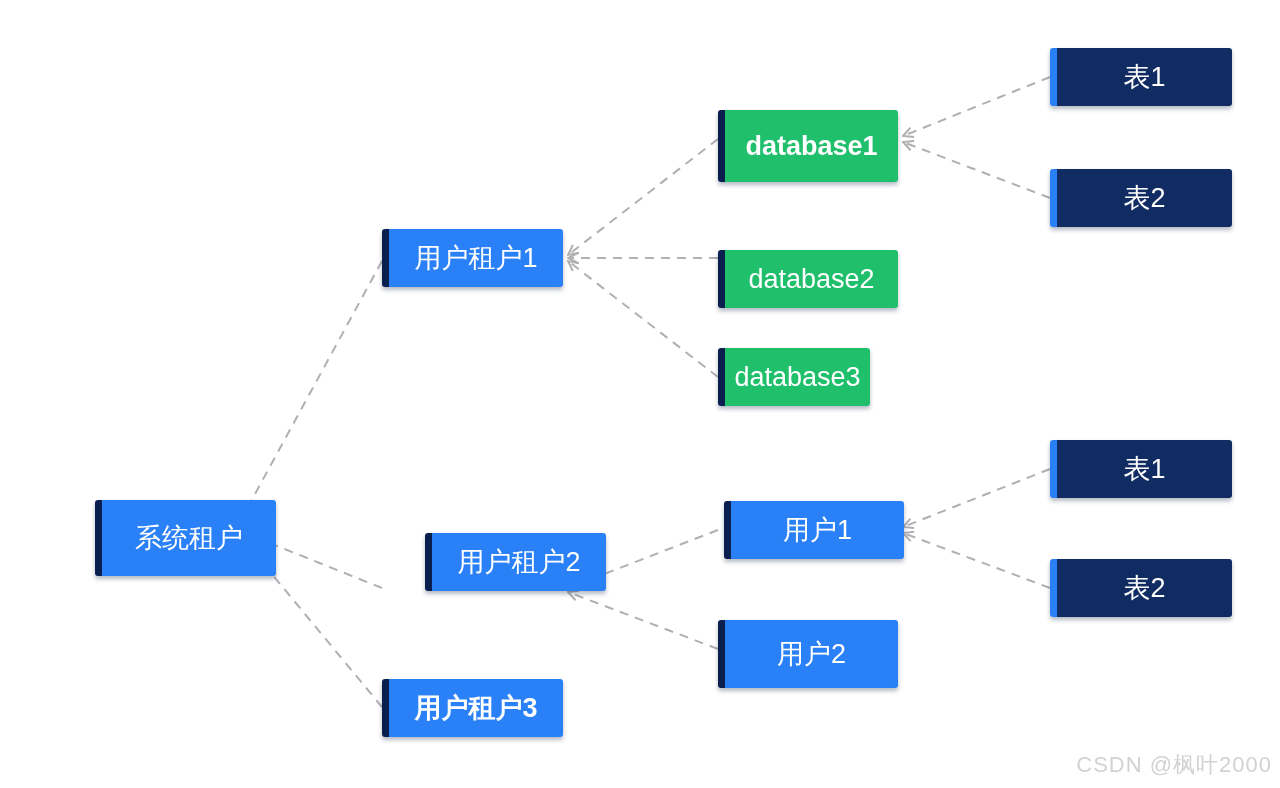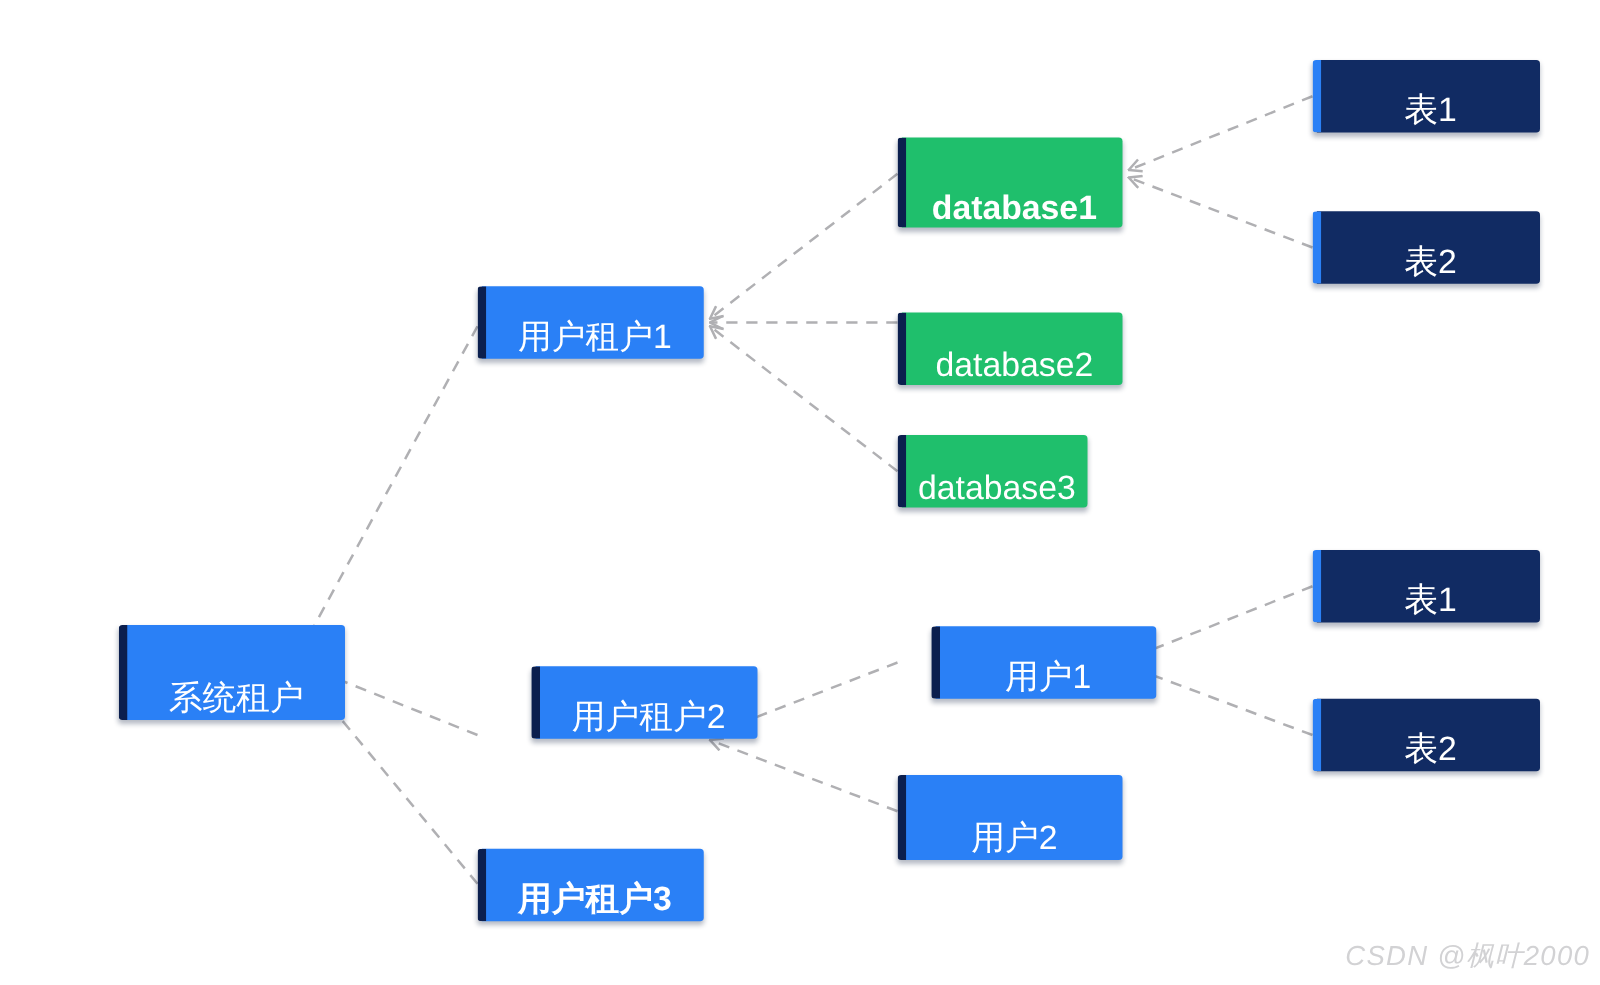--- a/index.html
+++ b/index.html
@@ -28,7 +28,7 @@
   .node {
     position: absolute;
     display: flex;
-    align-items: flex-end;
+    align-items: center;
     justify-content: center;
     color: var(--node-text, #ffffff);
     font-size: 27px;

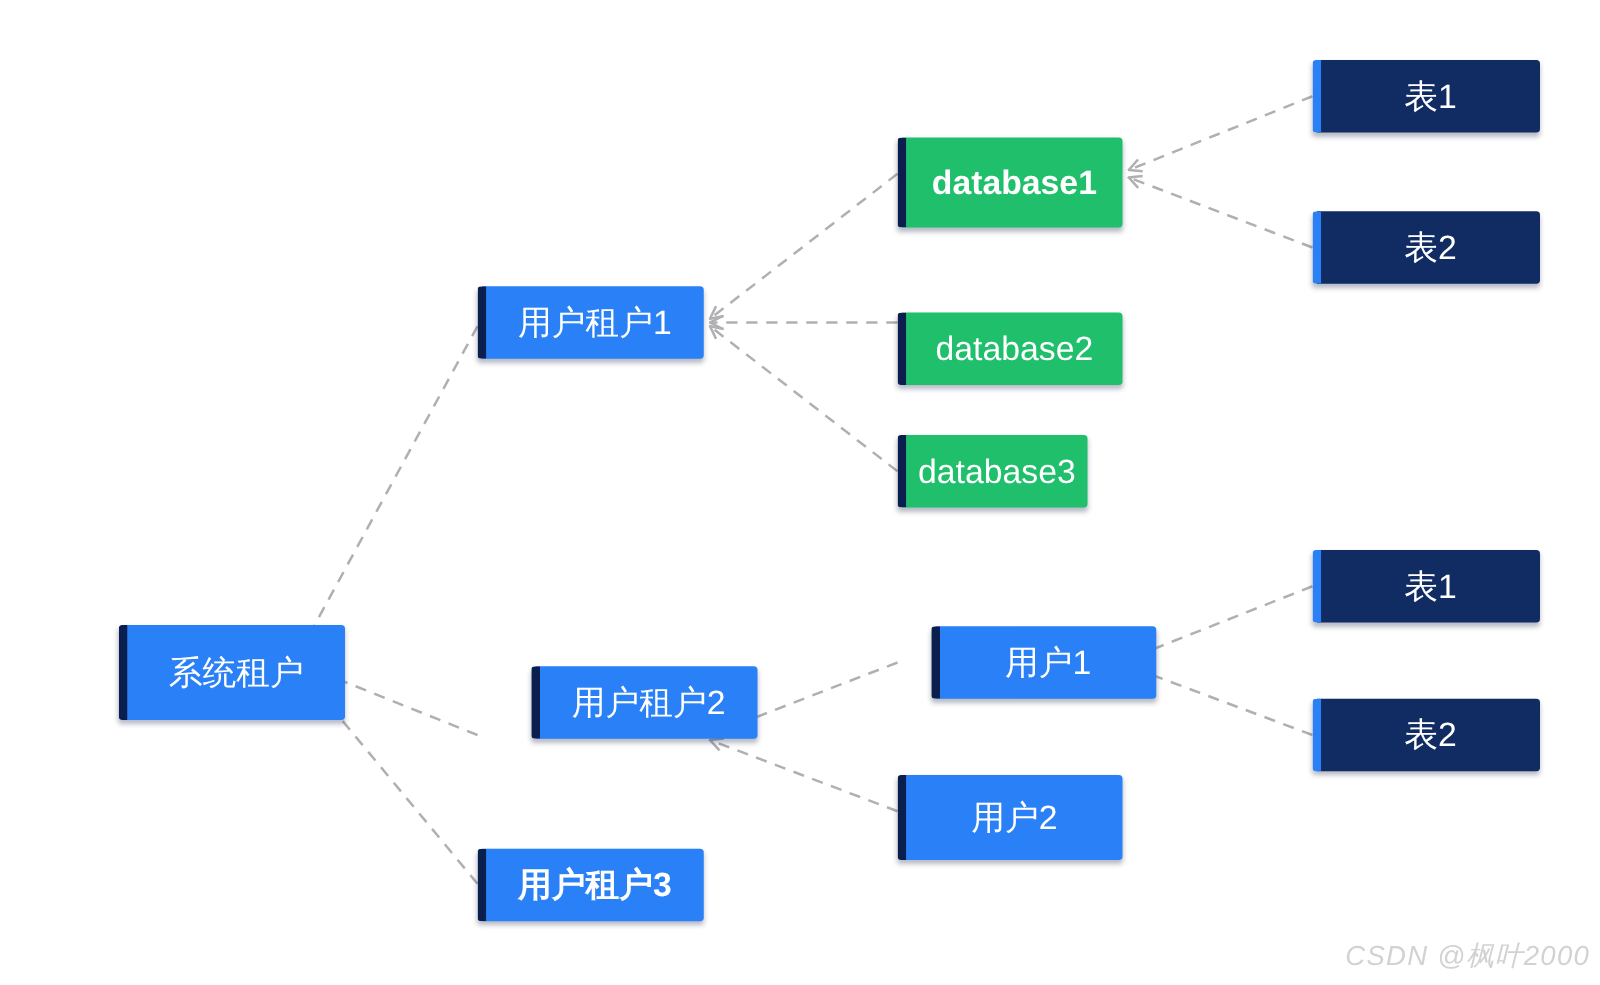--- a/index.html
+++ b/index.html
@@ -110,7 +110,7 @@
   <span>database3</span>
 </div>
 
-<div class="node node-blue" style="left:745px; top:501px; width:180px; height:58px;">
+<div class="node node-blue" style="left:724px; top:501px; width:180px; height:58px;">
   <span>用户1</span>
 </div>
 

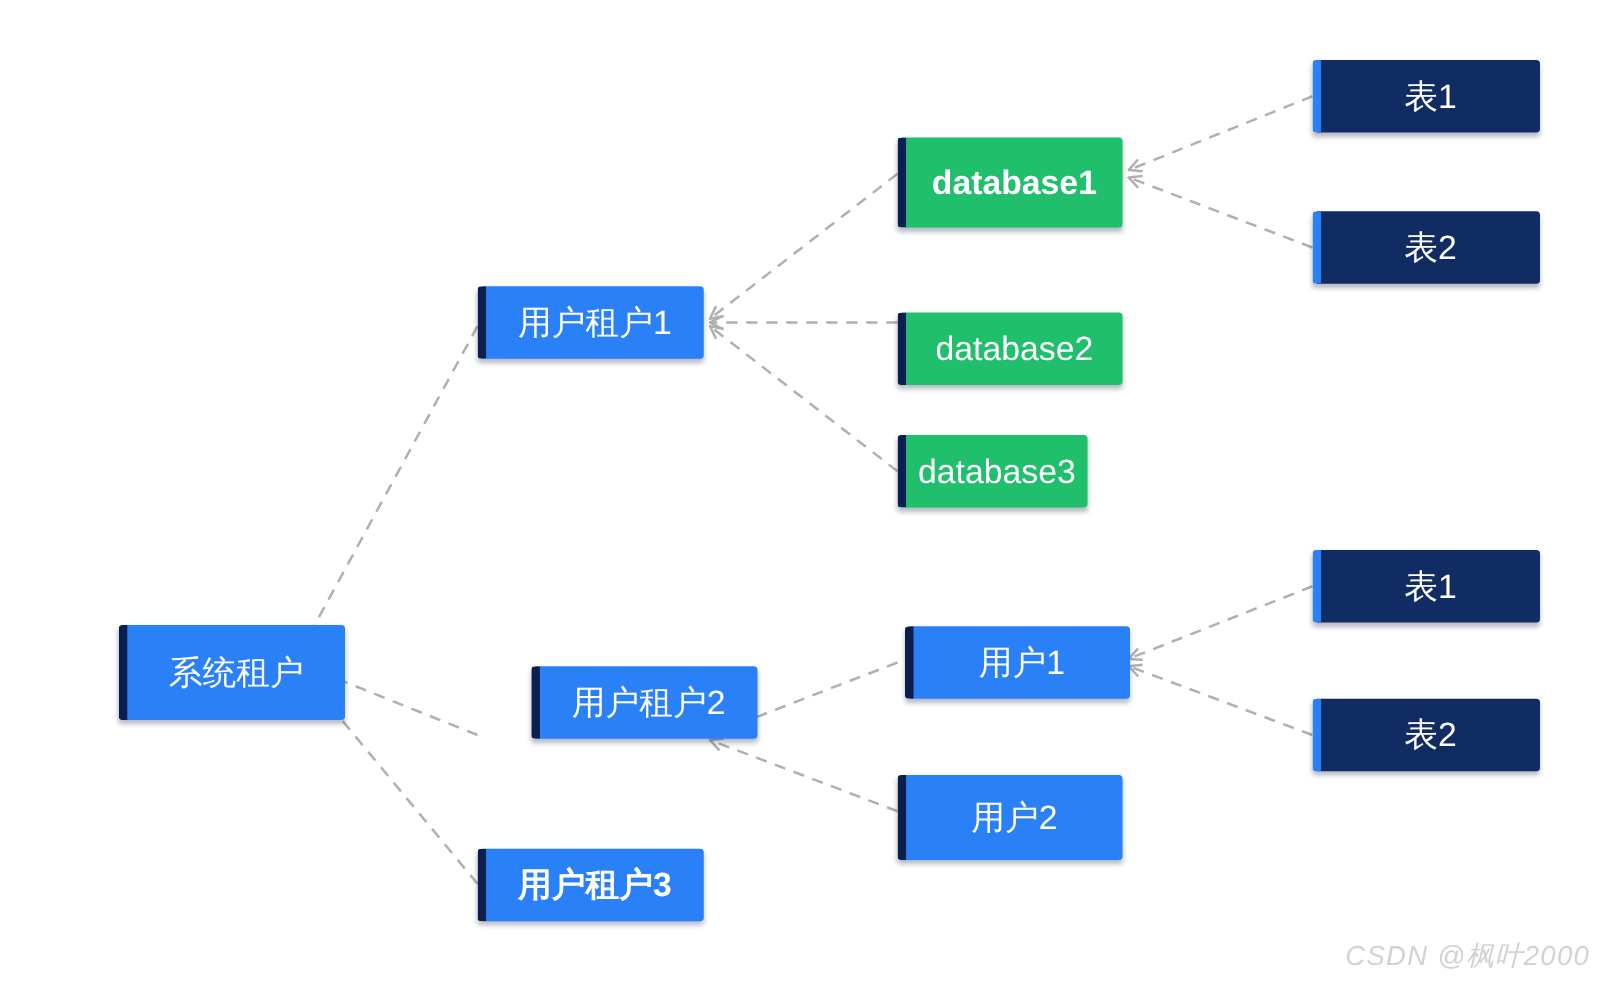--- a/index.html
+++ b/index.html
@@ -54,7 +54,6 @@
     font-size: 22px;
     color: var(--watermark, #d2d2d4);
     letter-spacing: 1px;
-    font-style: italic;
   }
 </style>
 </head>

